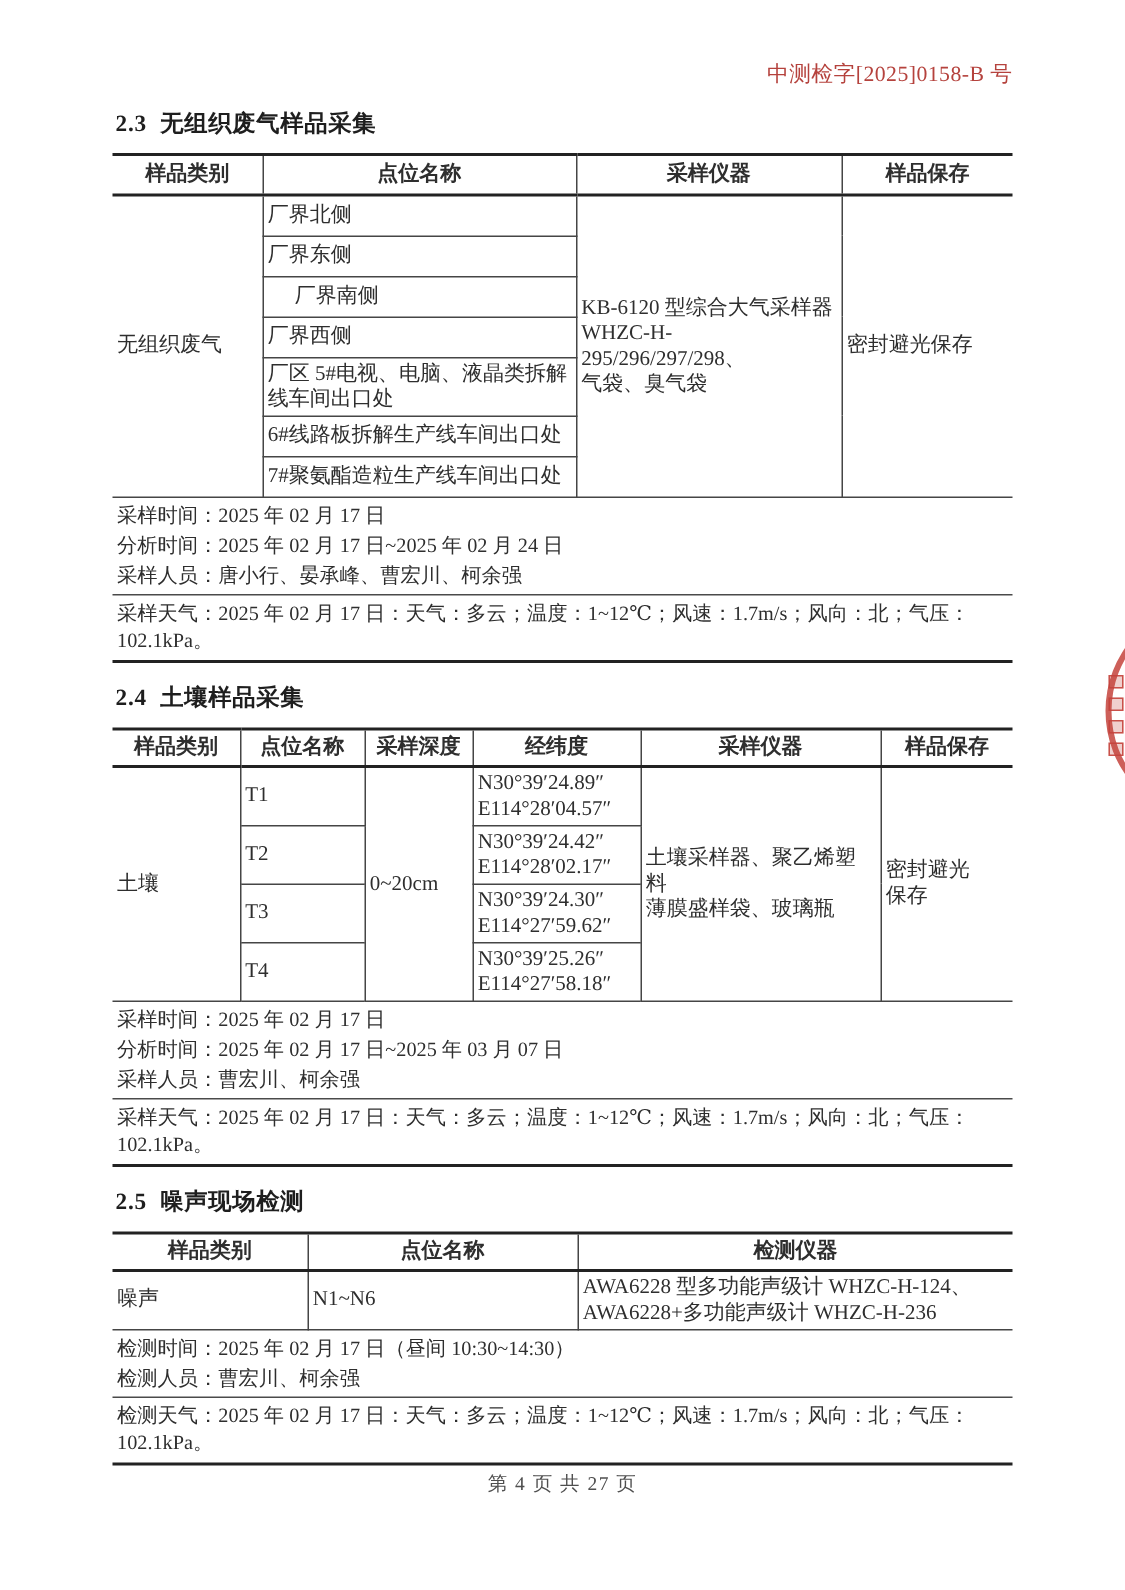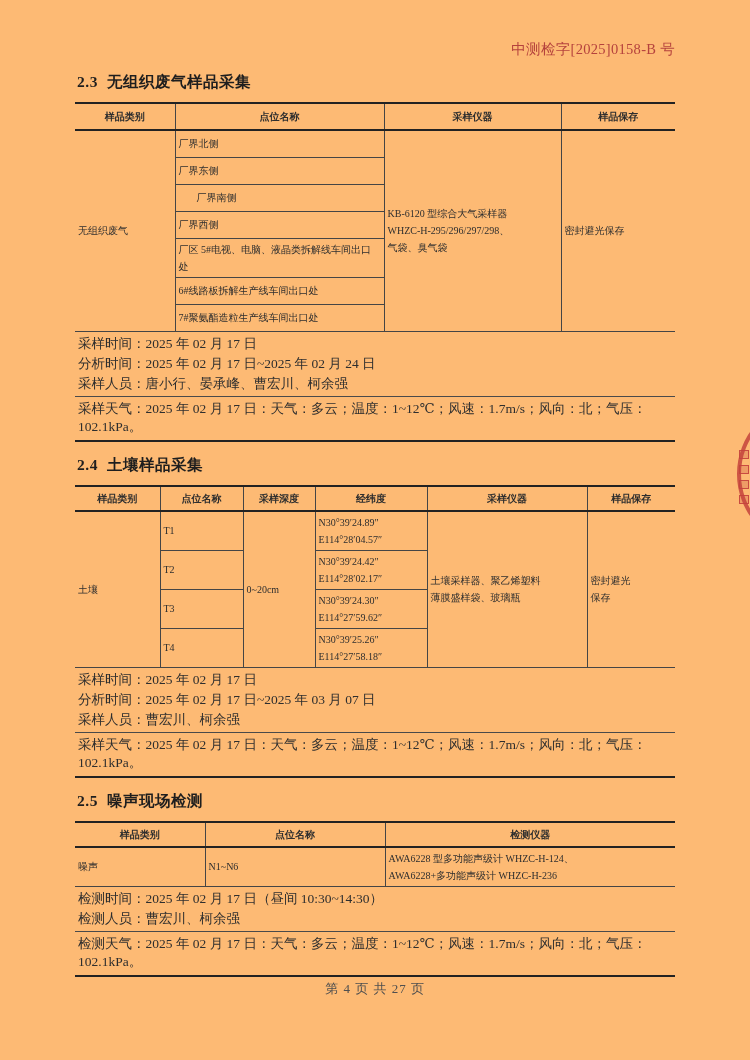--- a/index.html
+++ b/index.html
@@ -7,7 +7,7 @@
   body { font-family:"Liberation Serif","DejaVu Serif",serif; }
   .page {
     position:relative; width:750px; height:1060px; margin:0 auto;
-    background:#fdba74; color:#2e2e2e; overflow:hidden;
+    background:#ffffff; color:#2e2e2e; overflow:hidden;
   }
   .content { position:absolute; left:75px; top:40px; width:600px; }
 

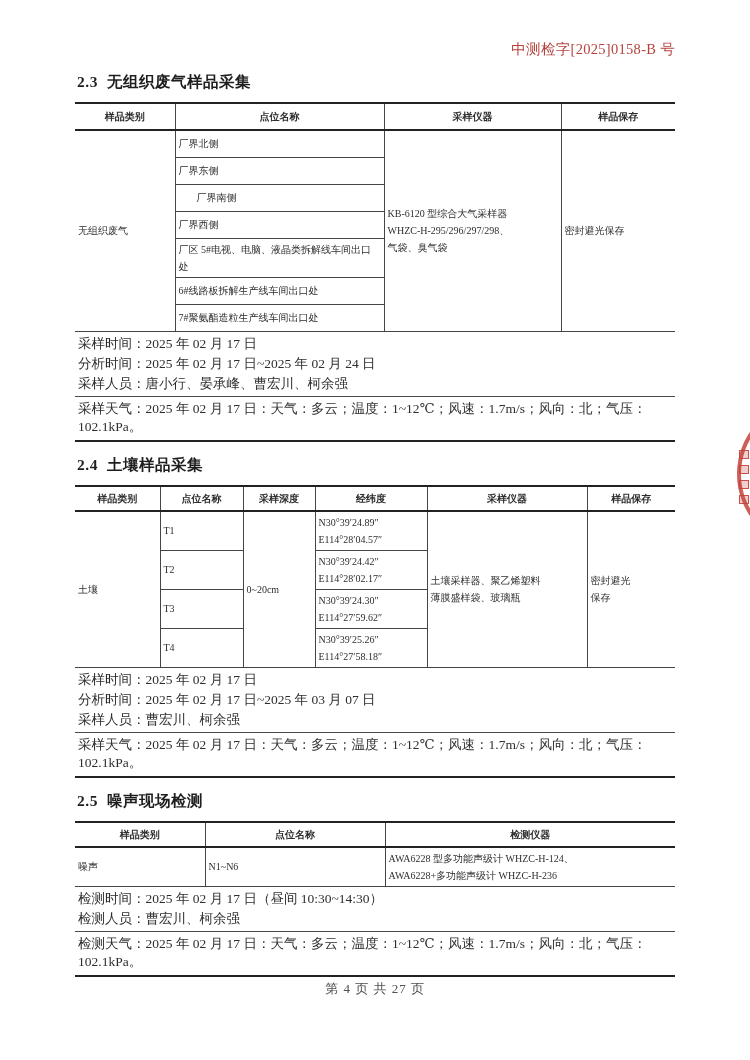--- a/index.html
+++ b/index.html
@@ -24,7 +24,7 @@
     border-left:1px solid #454545; border-right:1px solid #454545;
     border-top:1px solid #454545; border-bottom:1px solid #454545;
     vertical-align:middle;
-    font-size:10px; line-height:17px; padding:2px 3px; font-weight:normal;
+    font-size:14px; line-height:17px; padding:2px 3px; font-weight:normal;
   }
   .tbl th { font-weight:bold; border-top:2px solid #222; border-bottom:2px solid #222; }
   .tbl .no-left { border-left:none; }

